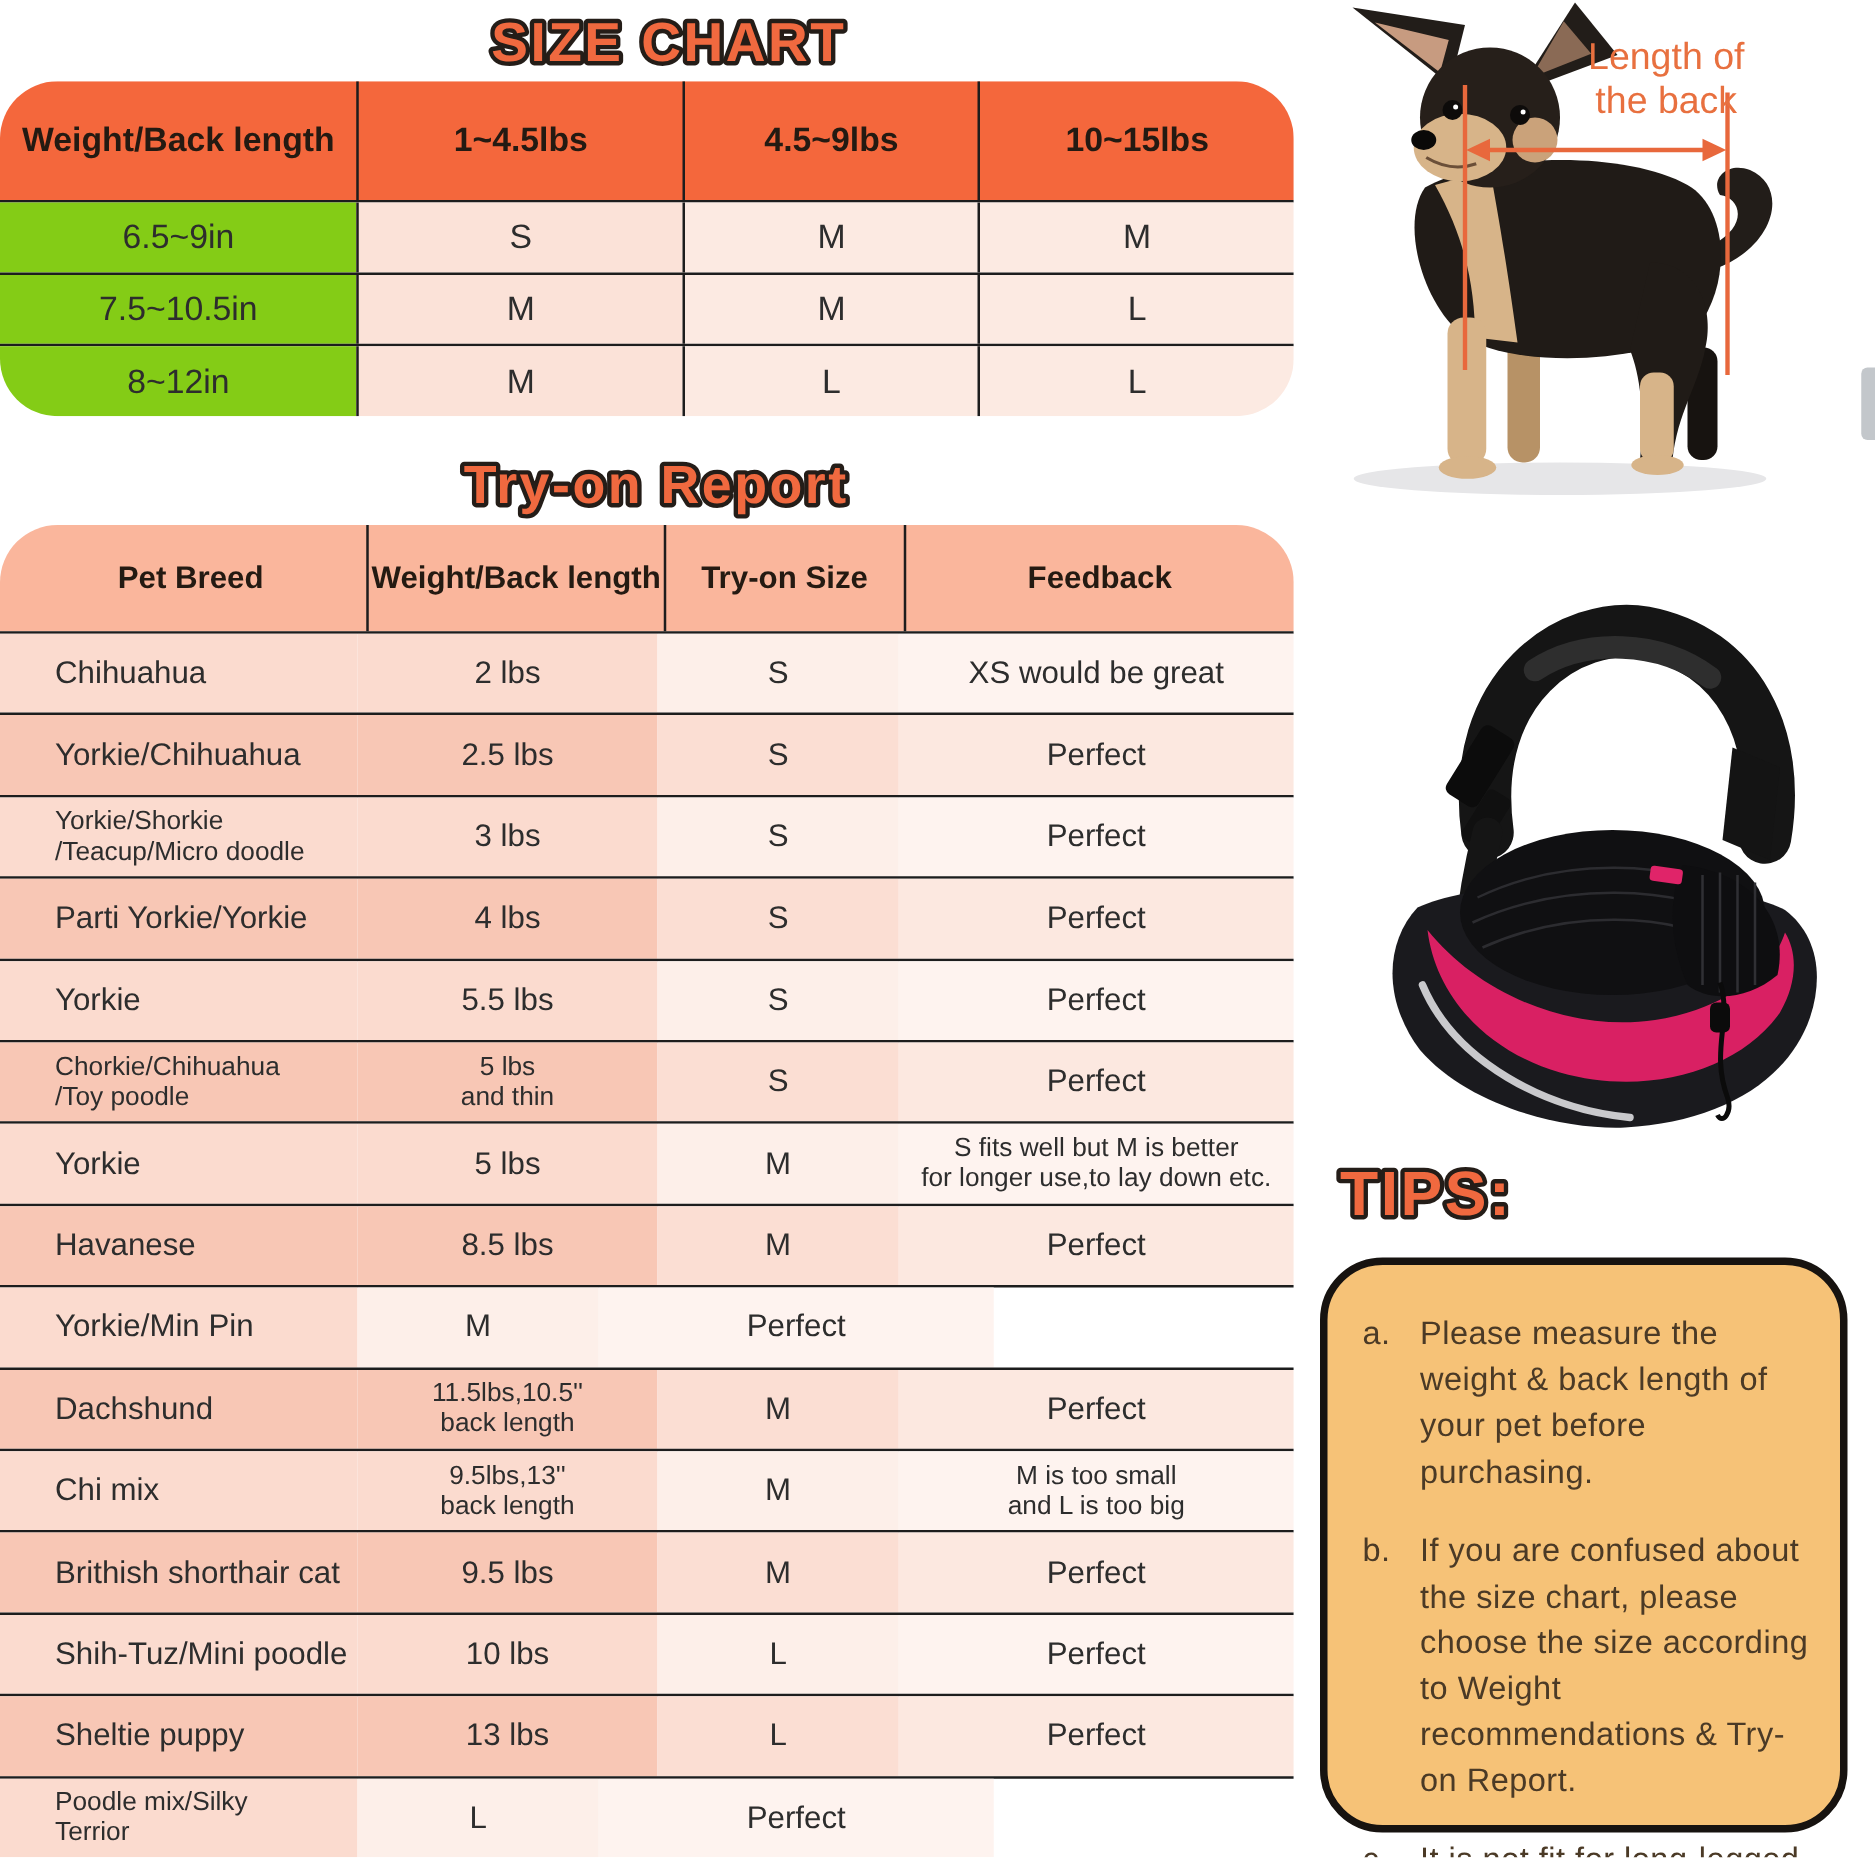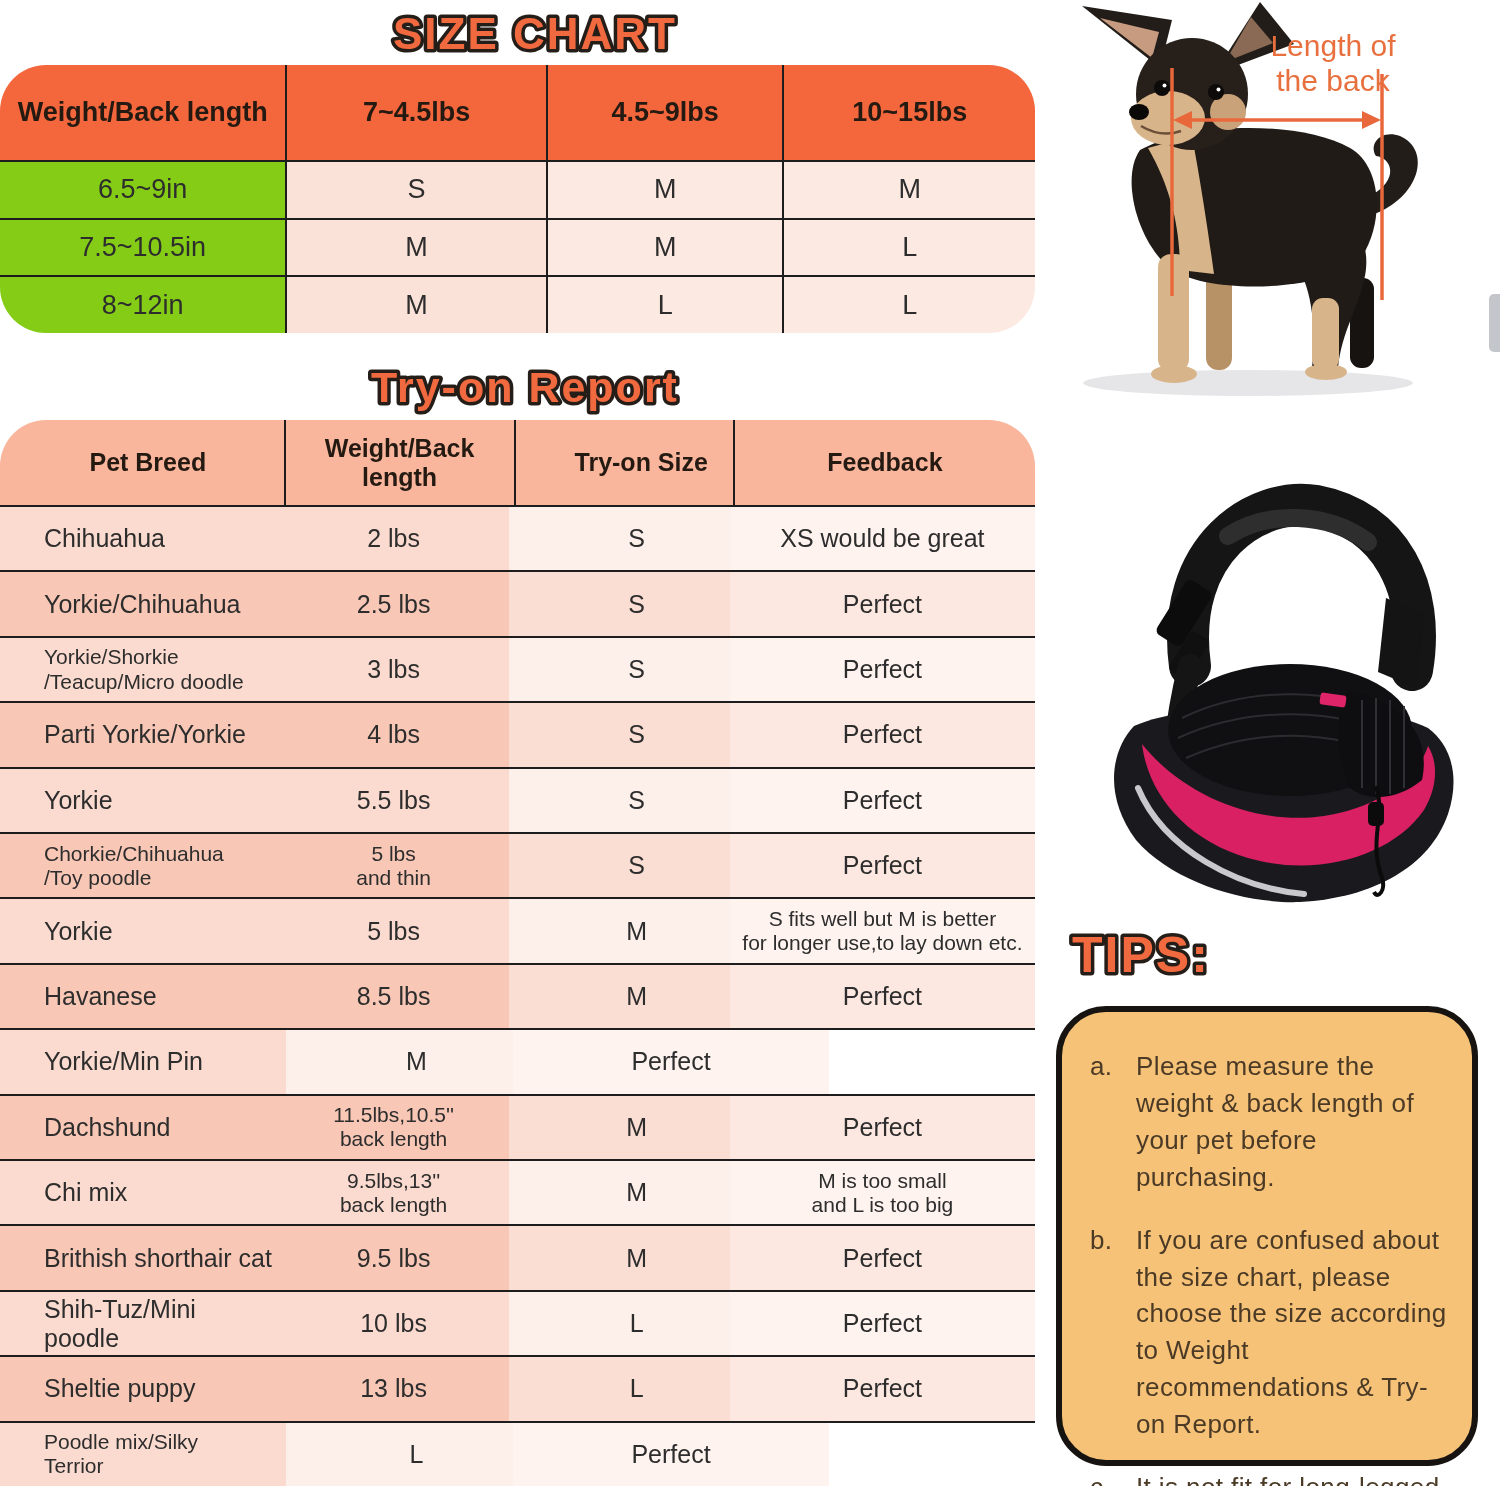--- a/index.html
+++ b/index.html
@@ -74,7 +74,7 @@
   <div class="abs sc-table">
     <div class="hdr">
       <div class="cell sc-c1">Weight/Back length</div>
-      <div class="cell sc-c2 vline">7~4.5lbs</div>
+      <div class="cell sc-c2 vline">1~4.5lbs</div>
       <div class="cell sc-c3 vline">4.5~9lbs</div>
       <div class="cell sc-c4 vline">10~15lbs</div>
     </div>

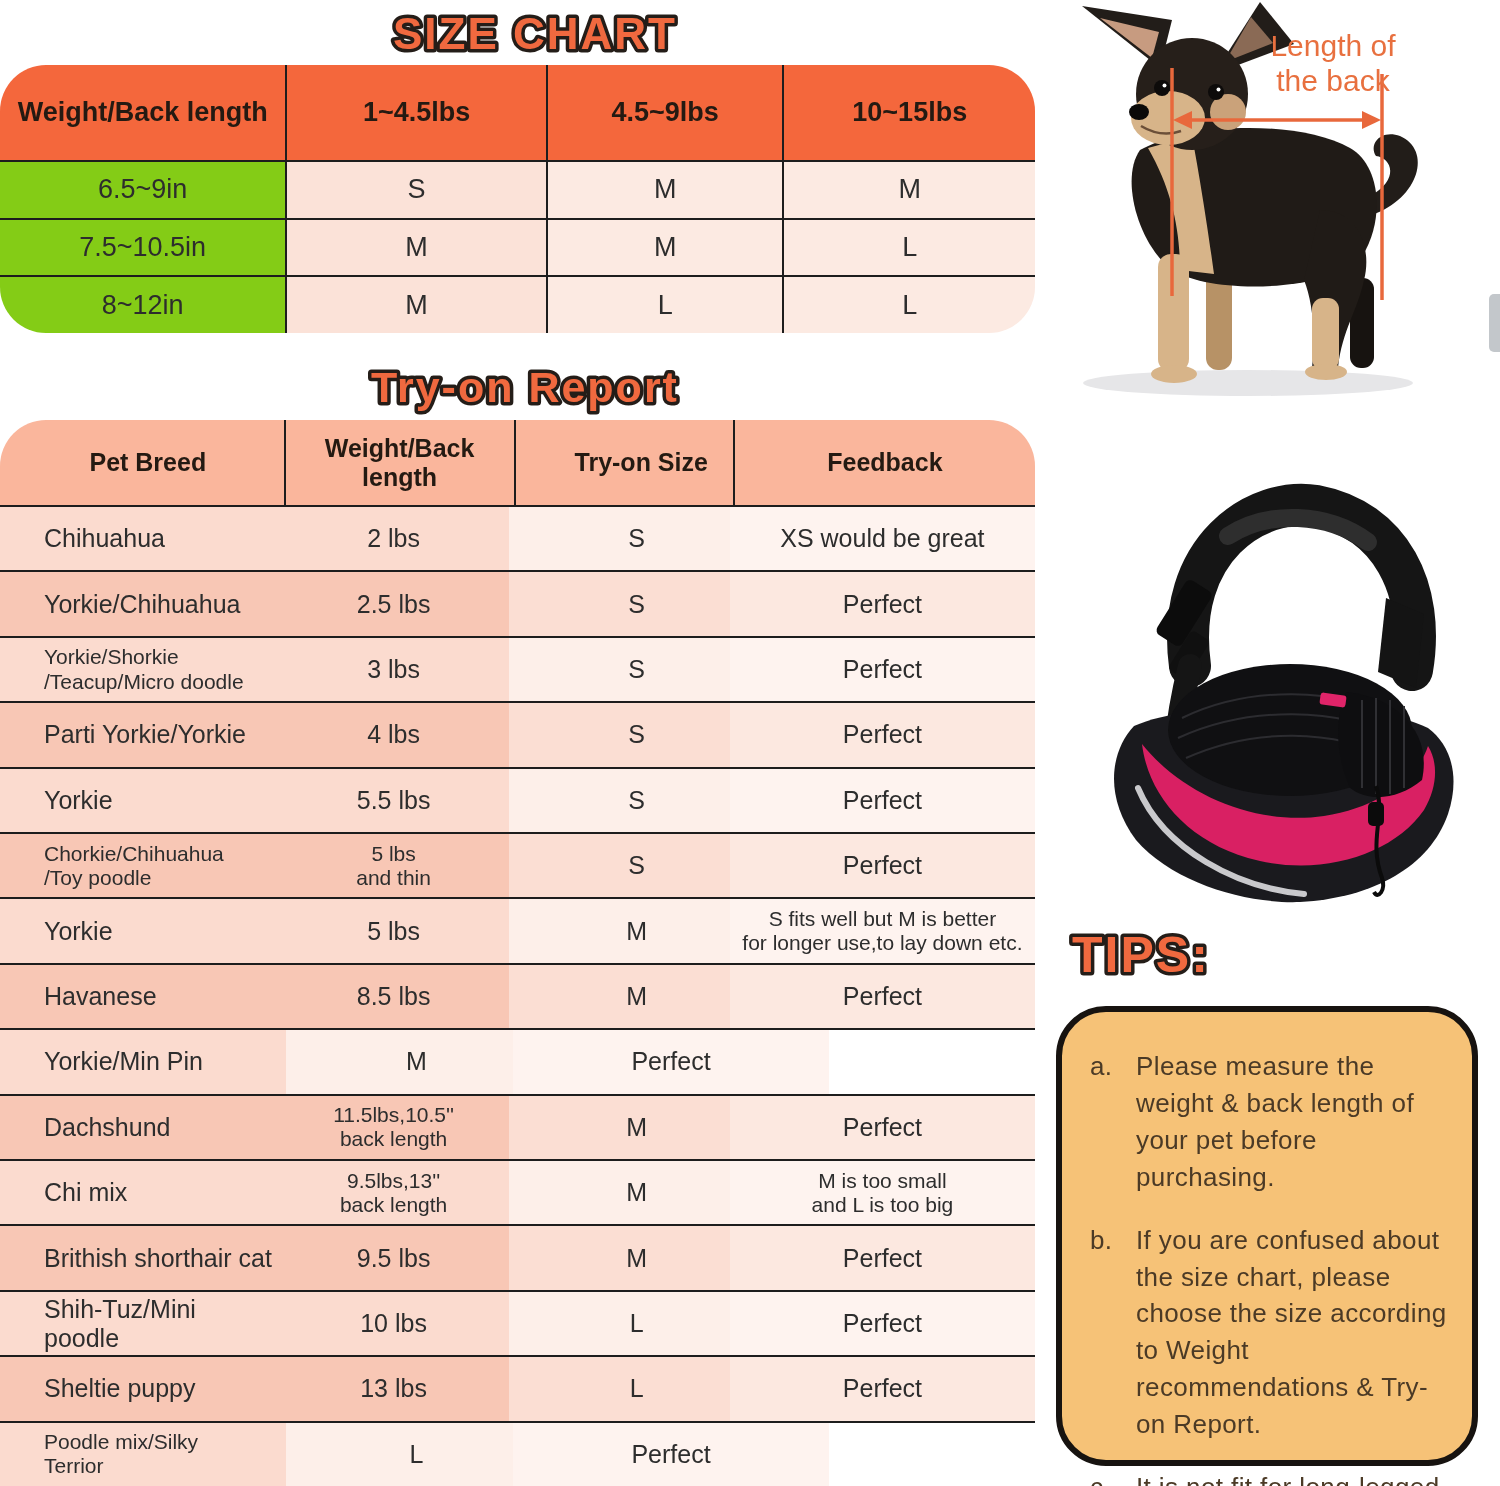--- a/index.html
+++ b/index.html
@@ -36,7 +36,7 @@
   .to-body{flex:1;display:flex;flex-direction:column;}
   .to-row{flex:1;display:flex;border-top:2px solid #1d1d1d;font-size:25px;}
   .to-c1{width:286px;justify-content:flex-start;text-align:left;padding-left:44px;box-sizing:border-box;}
-  .to-c2{width:240px;} .to-c3{width:193px;padding-left:34px;} .to-c4{width:316px;}
+  .to-c2{width:240px;} .to-c3{width:193px;} .to-c4{width:316px;}
   .hdr .to-c1{justify-content:center;text-align:center;padding-left:0;margin-left:12px;}
   .to-row:nth-child(odd) .to-c1,.to-row:nth-child(odd) .to-c2{background:#fbdbcf;}
   .to-row:nth-child(odd) .to-c3{background:#fdefe9;}

